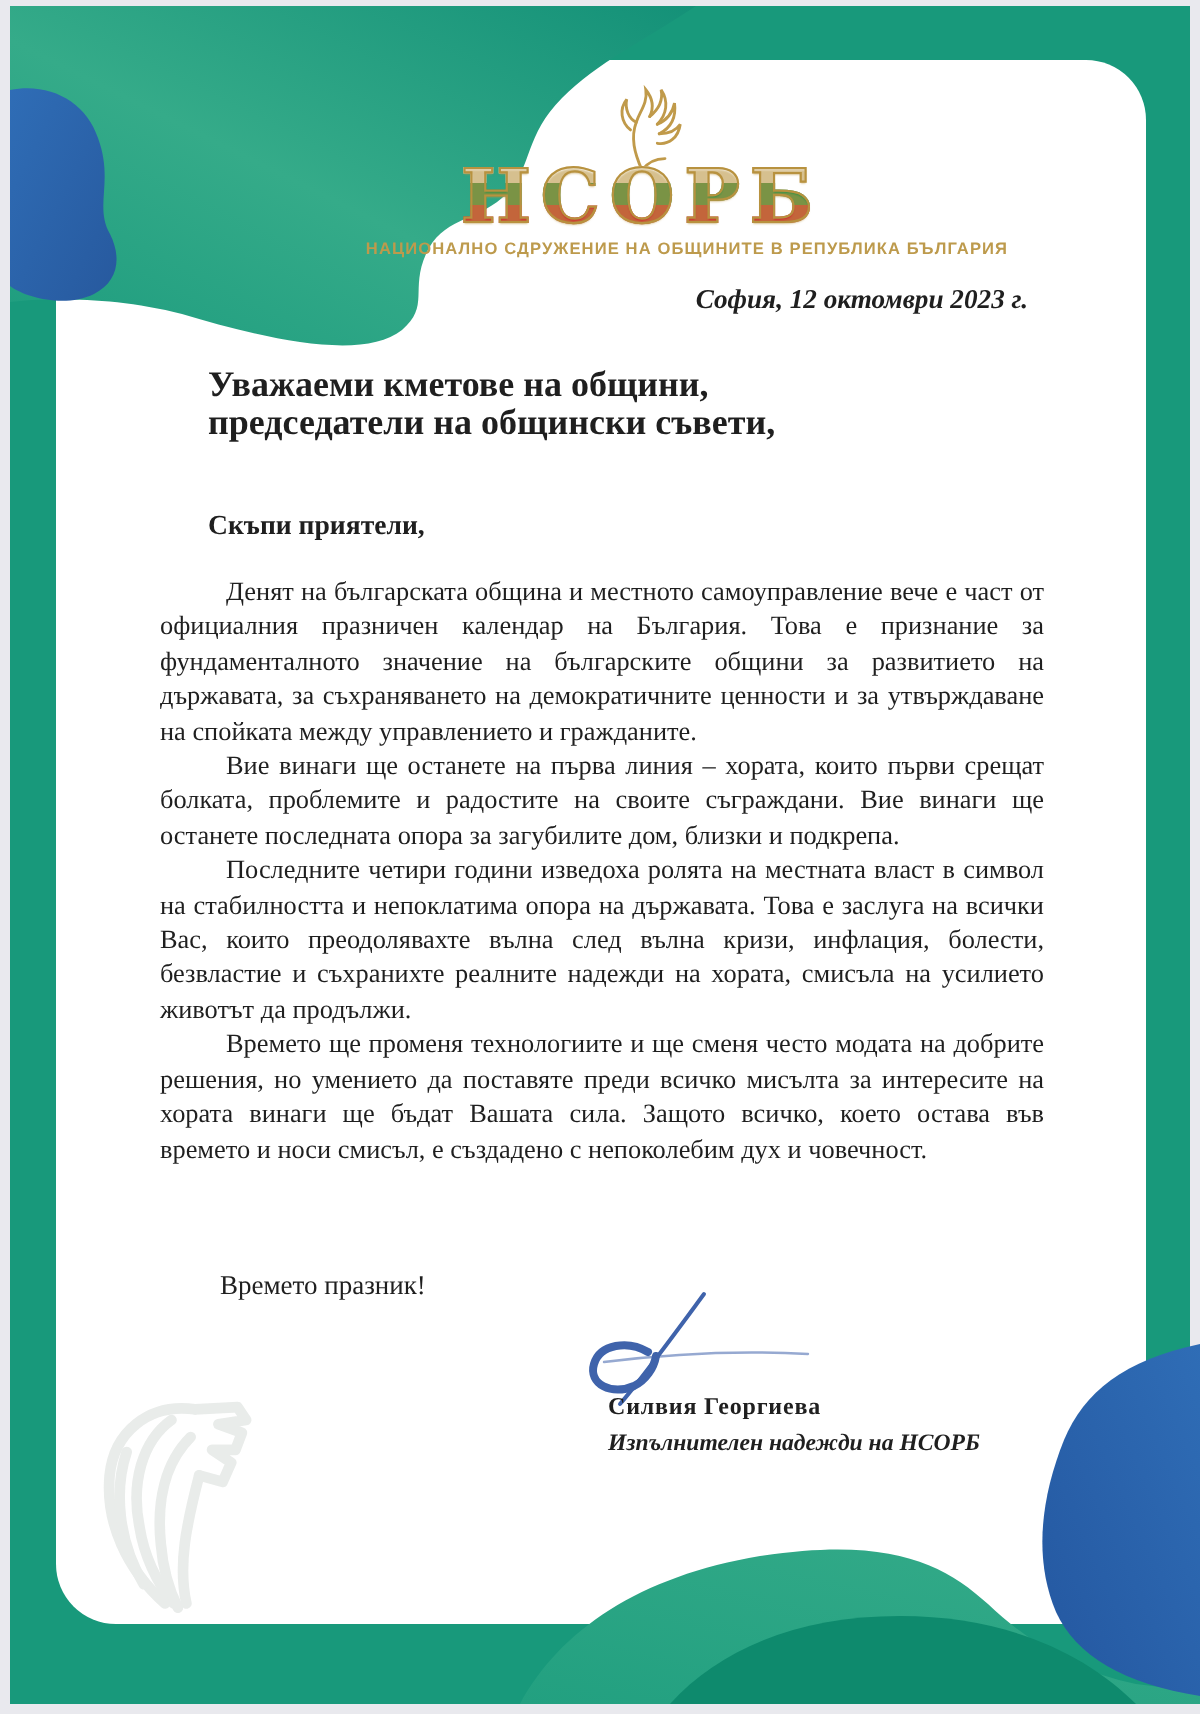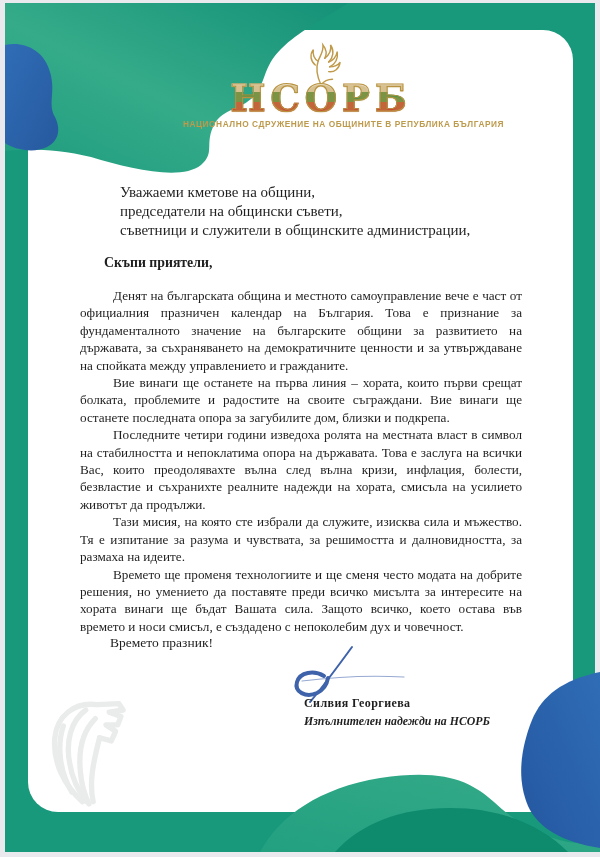--- a/index.html
+++ b/index.html
@@ -126,6 +126,7 @@
     <div class="subtitle">НАЦИОНАЛНО СДРУЖЕНИЕ НА ОБЩИНИТЕ В РЕПУБЛИКА БЪЛГАРИЯ</div>
   </div>
 
+  <div class="dateline">София, 12 октомври 2023 г.</div>
 
   <div class="salutation">
     <div>Уважаеми кметове на общини,</div>

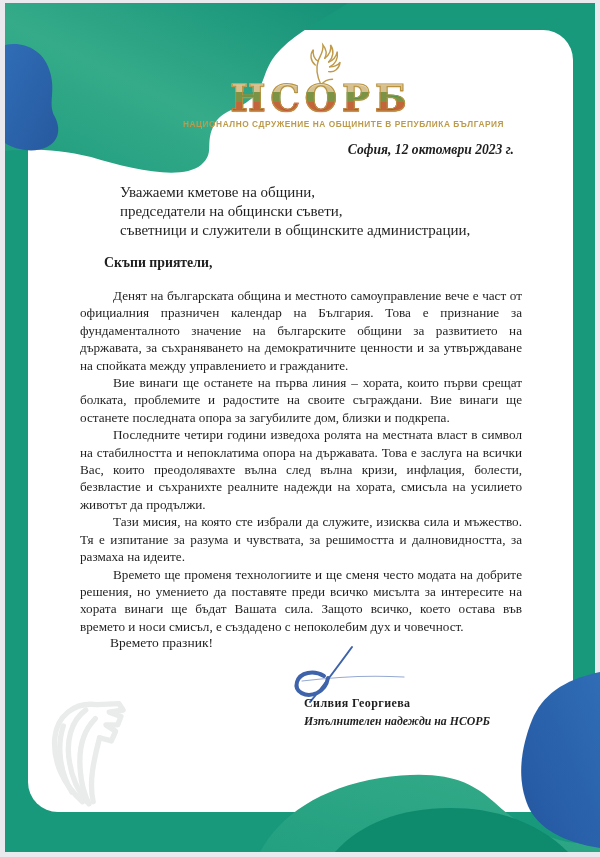--- a/index.html
+++ b/index.html
@@ -46,7 +46,7 @@
     position:absolute;right:86px;top:142px;
     font-weight:700;font-style:italic;font-size:13.6px;
   }
-  .salutation{position:absolute;left:104px;top:183px;font-weight:400;font-size:15px;line-height:19.2px;margin-left:16px;}
+  .salutation{position:absolute;left:104px;top:183px;font-weight:700;font-size:18px;line-height:19.2px;}
   .greeting{position:absolute;left:104px;top:255px;font-weight:700;font-size:13.8px;}
   .body{
     position:absolute;left:80px;top:287px;width:442px;

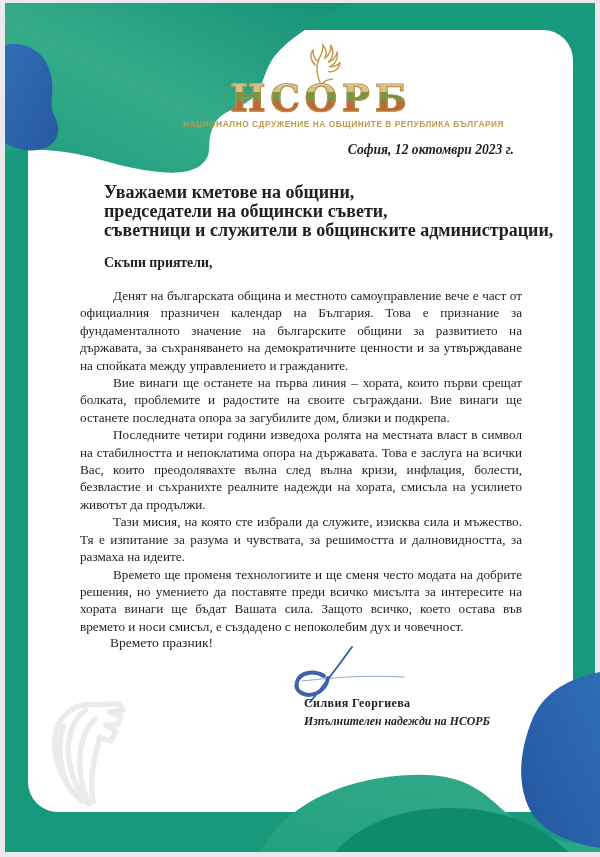--- a/index.html
+++ b/index.html
@@ -131,7 +131,6 @@
   <div class="salutation">
     <div>Уважаеми кметове на общини,</div>
     <div>председатели на общински съвети,</div>
-    <div>съветници и служители в общинските администрации,</div>
   </div>
 
   <div class="greeting">Скъпи приятели,</div>

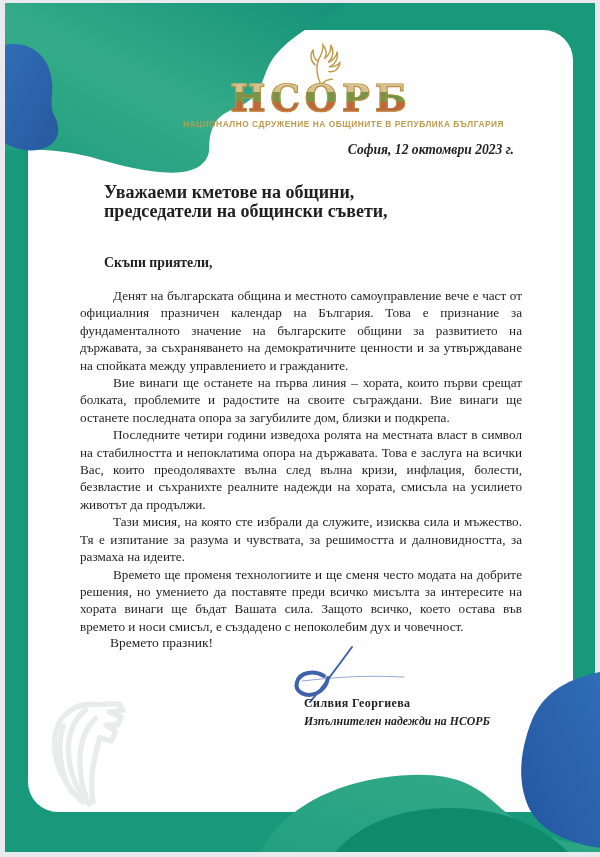--- a/index.html
+++ b/index.html
@@ -139,7 +139,6 @@
     <p>Денят на българската община и местното самоуправление вече е част от официалния празничен календар на България. Това е признание за фундаменталното значение на българските общини за развитието на държавата, за съхраняването на демократичните ценности и за утвърждаване на спойката между управлението и гражданите.</p>
     <p>Вие винаги ще останете на първа линия – хората, които първи срещат болката, проблемите и радостите на своите съграждани. Вие винаги ще останете последната опора за загубилите дом, близки и подкрепа.</p>
     <p>Последните четири години изведоха ролята на местната власт в символ на стабилността и непоклатима опора на държавата. Това е заслуга на всички Вас, които преодолявахте вълна след вълна кризи, инфлация, болести, безвластие и съхранихте реалните надежди на хората, смисъла на усилието животът да продължи.</p>
-    <p>Тази мисия, на която сте избрали да служите, изисква сила и мъжество. Тя е изпитание за разума и чувствата, за решимостта и далновидността, за размаха на идеите.</p>
     <p>Времето ще променя технологиите и ще сменя често модата на добрите решения, но умението да поставяте преди всичко мисълта за интересите на хората винаги ще бъдат Вашата сила. Защото всичко, което остава във времето и носи смисъл, е създадено с непоколебим дух и човечност.</p>
   </div>
 

